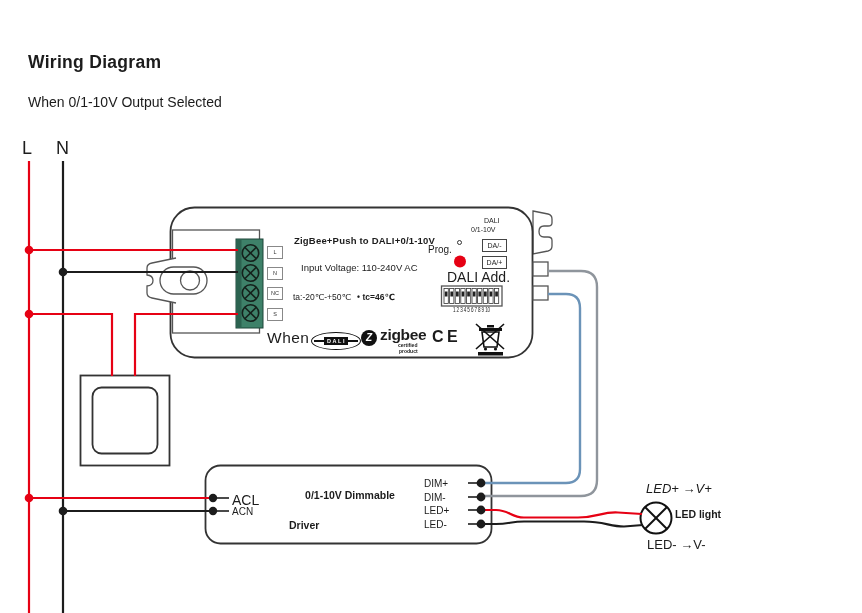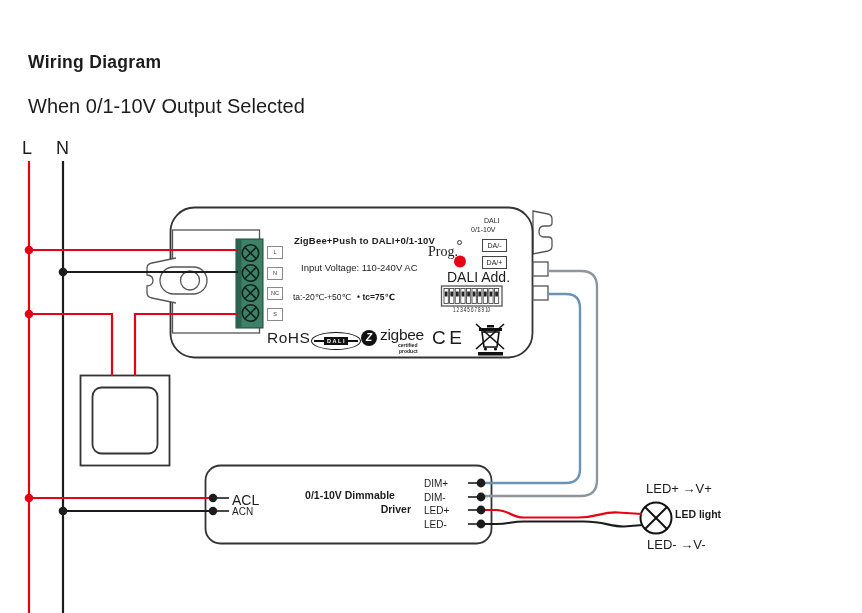--- a/index.html
+++ b/index.html
@@ -12,7 +12,7 @@
 
   
   .title{left:28px;top:17px;font-size:17.5px;font-weight:bold;letter-spacing:.3px;}
-  .subtitle{left:28px;top:59px;font-size:20px;}
+  .subtitle{left:28px;top:59px;font-size:14px;}
   .l-lab{left:22px;top:103px;font-size:18px;}
   .n-lab{left:56px;top:103px;font-size:18px;}
 

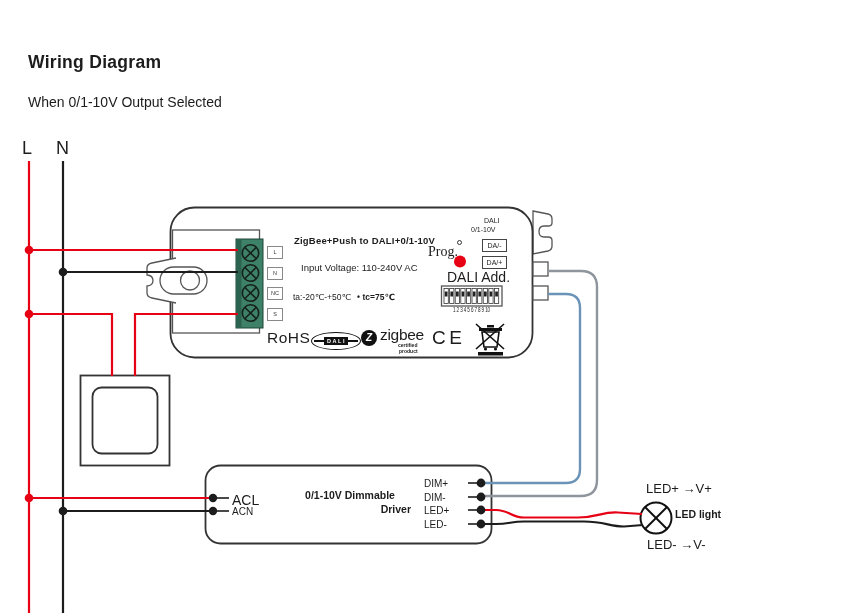--- a/index.html
+++ b/index.html
@@ -21,7 +21,7 @@
   .ctl-line2{left:293px;top:227px;font-size:9.5px;padding-left:8px;}
   .ctl-line3{left:293px;top:257px;font-size:8.5px;}
   .ctl-line3 b{margin-left:6px;}
-  .prog-lab{left:428px;top:208px;font-size:14px;font-family:Liberation Serif, serif;}
+  .prog-lab{left:428px;top:208px;font-size:10px;}
   .dali-t{left:484px;top:181px;font-size:7px;}
   .dali-s{left:471px;top:189.5px;font-size:7px;}
   .da-box{position:absolute;width:23px;height:11px;border:1px solid #444;

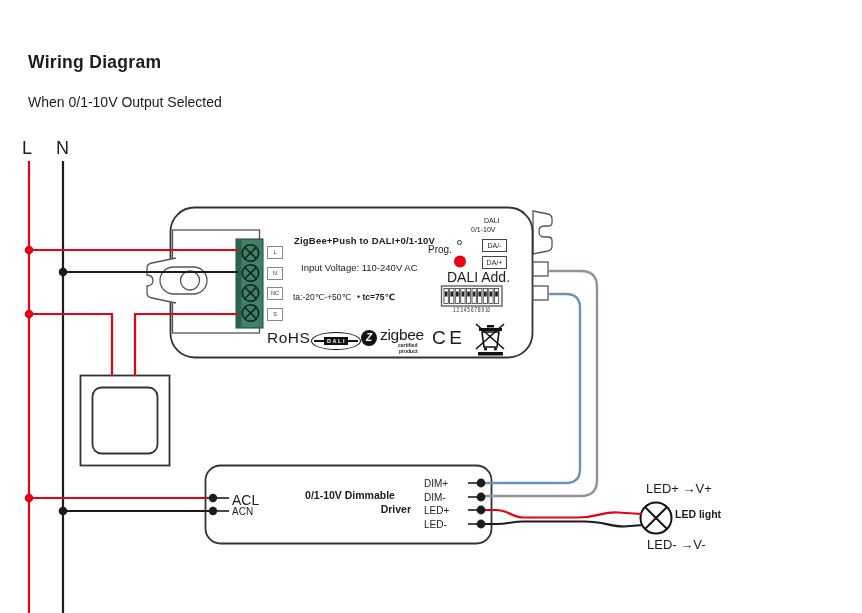--- a/index.html
+++ b/index.html
@@ -208,7 +208,7 @@
 
   <div class="txt ctl-line1">ZigBee+Push to DALI+0/1-10V</div>
   <div class="txt ctl-line2">Input Voltage: 110-240V AC</div>
-  <div class="txt ctl-line3"><span>ta:-20℃-+50℃</span><b>• tc=75℃</b></div>
+  <div class="txt ctl-line3"><span>ta:-20℃-+50℃</span><b>• tc=46℃</b></div>
   <div class="txt prog-lab">Prog.</div>
   <div class="txt dali-t">DALI</div>
   <div class="txt dali-s">0/1-10V</div>

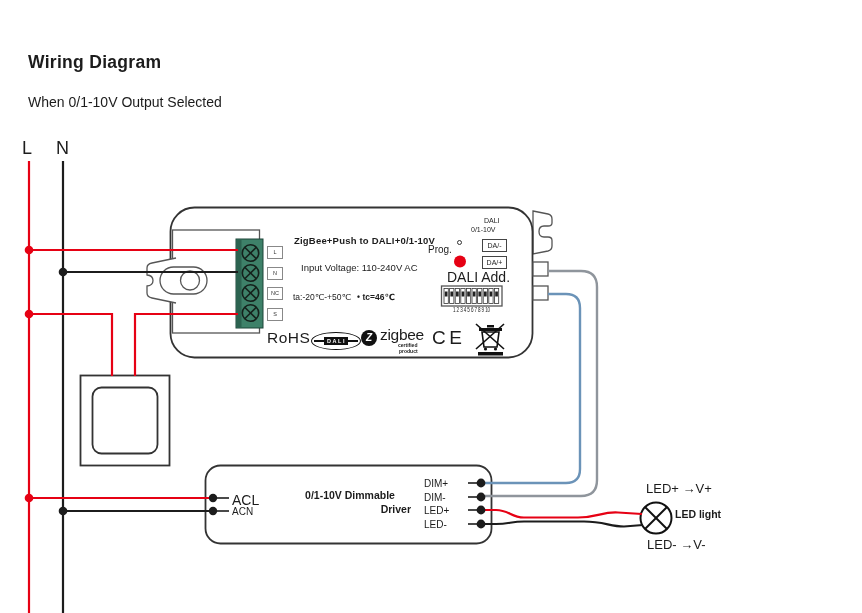--- a/index.html
+++ b/index.html
@@ -222,7 +222,7 @@
   <div class="term-box" style="top:251px;">NC</div>
   <div class="term-box" style="top:271.5px;">S</div>
 
-  <div class="txt rohs">RoHS</div>
+  <div class="txt rohs">When</div>
   <div class="dali-oval">
       <span>DALI</span>
     </div>

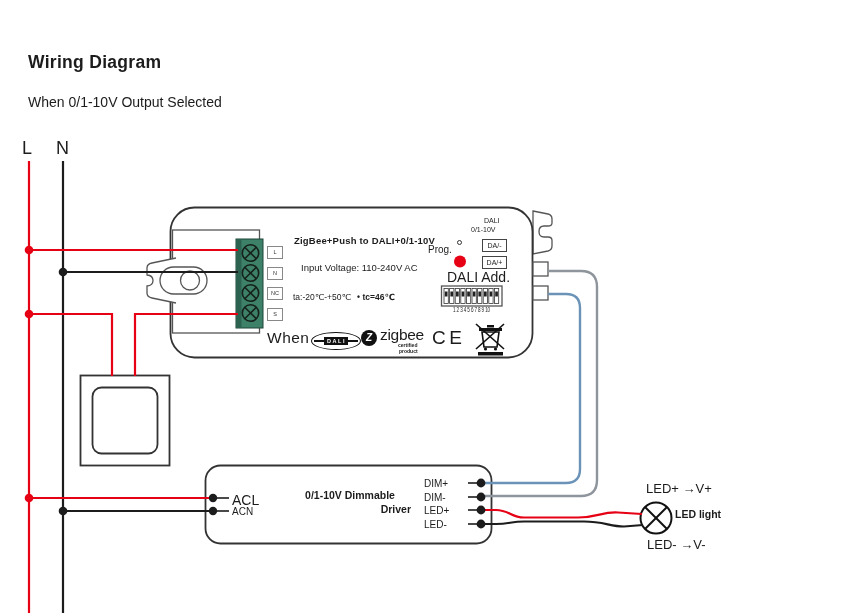--- a/index.html
+++ b/index.html
@@ -43,7 +43,7 @@
                   letter-spacing:1.5px;padding:1px 2px 0.5px 3px;}
   .zb-mark{position:absolute;left:361px;top:294px;width:16px;height:16px;border-radius:50%;background:#111;
            color:#fff;font-size:10px;font-weight:bold;font-style:italic;text-align:center;line-height:16px;}
-  .zb-word{left:380px;top:290px;font-size:15.5px;font-weight:normal;letter-spacing:-.3px;}
+  .zb-word{left:380px;top:290px;font-size:15.5px;font-weight:bold;letter-spacing:-.3px;}
   .zb-sub1{left:398px;top:307px;font-size:5px;font-weight:bold;}
   .zb-sub2{left:399px;top:312.5px;font-size:5px;font-weight:bold;}
   .ce{left:432px;top:292px;font-size:19px;font-weight:normal;letter-spacing:3.5px;}

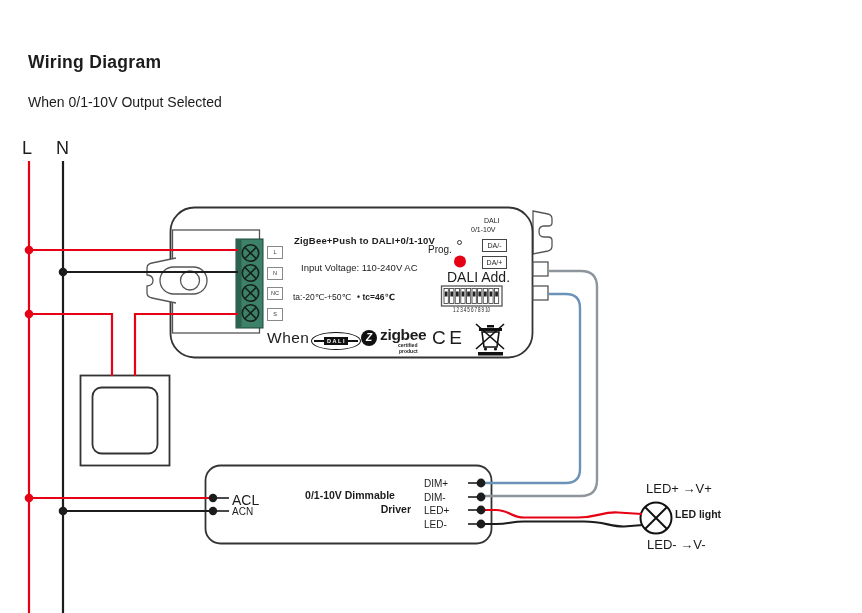--- a/index.html
+++ b/index.html
@@ -46,7 +46,7 @@
   .zb-word{left:380px;top:290px;font-size:15.5px;font-weight:bold;letter-spacing:-.3px;}
   .zb-sub1{left:398px;top:307px;font-size:5px;font-weight:bold;}
   .zb-sub2{left:399px;top:312.5px;font-size:5px;font-weight:bold;}
-  .ce{left:432px;top:292px;font-size:19px;font-weight:normal;letter-spacing:3.5px;}
+  .ce{left:432px;top:292px;font-size:16px;font-weight:bold;letter-spacing:3.5px;}
 
   
   .acl{left:232px;top:456.5px;font-size:14px;}

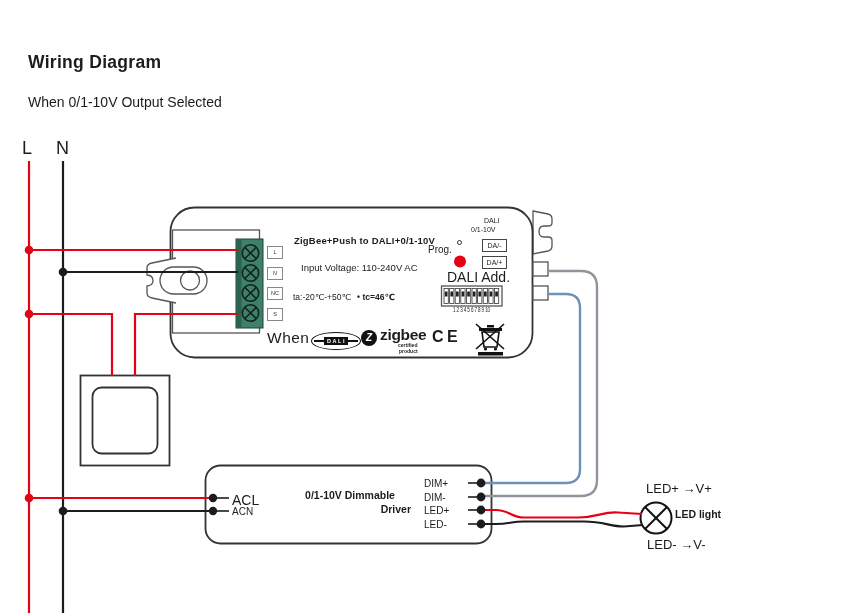--- a/index.html
+++ b/index.html
@@ -56,7 +56,7 @@
   .out{position:absolute;left:424px;width:42px;text-align:left;font-size:10px;}
 
   
-  .led-top{left:646px;top:446px;font-size:13px;}
+  .led-top{left:646px;top:446px;font-size:13px;font-style:italic;}
   .led-name{left:675px;top:473px;font-size:10.5px;font-weight:bold;}
   .led-bot{left:647px;top:502px;font-size:13px;}
 

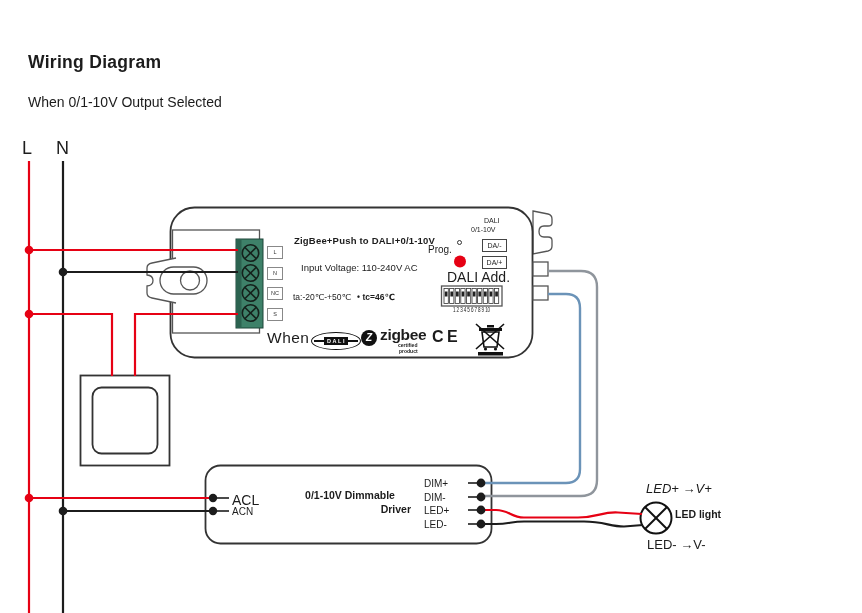--- a/index.html
+++ b/index.html
@@ -52,7 +52,7 @@
   .acl{left:232px;top:456.5px;font-size:14px;}
   .acn{left:232px;top:470px;font-size:10px;}
   .drv1{left:289px;top:454px;width:122px;text-align:center;font-weight:bold;font-size:10.5px;}
-  .drv2{left:289px;top:468px;width:122px;text-align:right;font-weight:bold;font-size:10.5px;}
+  .drv2{left:289px;top:484px;width:122px;text-align:left;font-weight:bold;font-size:10.5px;}
   .out{position:absolute;left:424px;width:42px;text-align:left;font-size:10px;}
 
   

